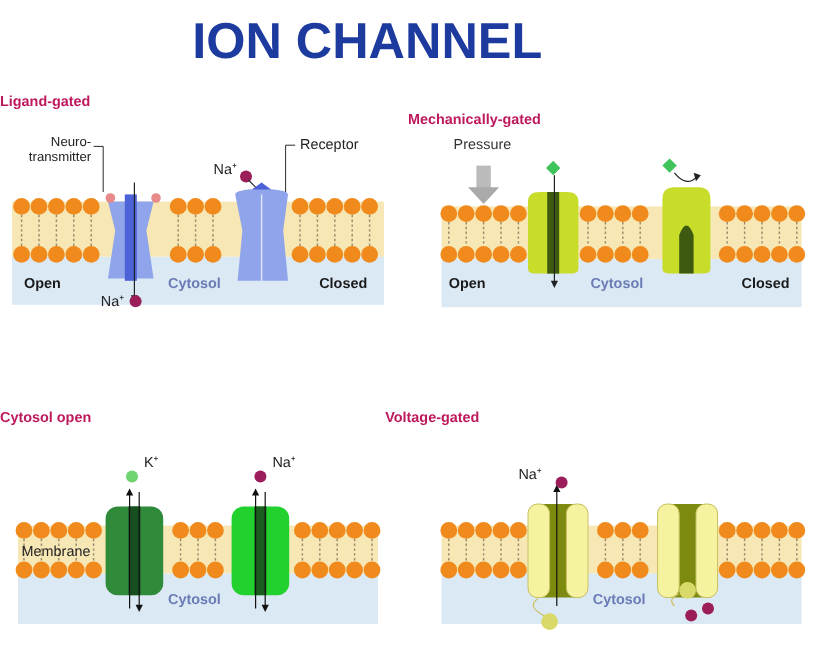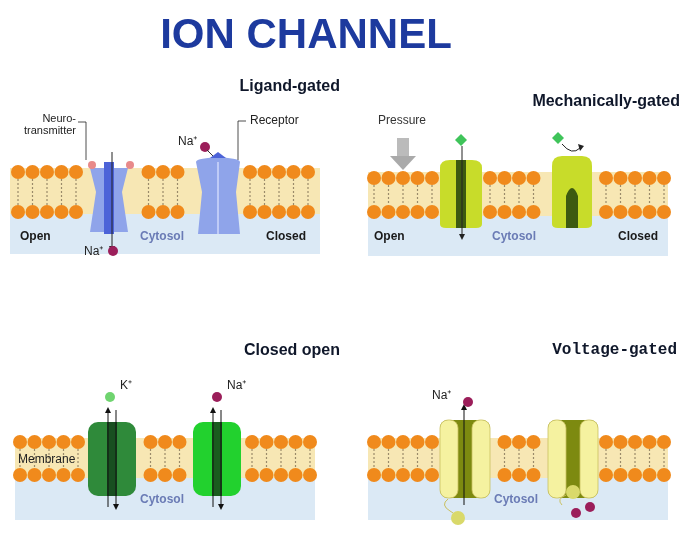--- a/index.html
+++ b/index.html
@@ -5,7 +5,7 @@
   html,body{margin:0;padding:0;background:#ffffff;}
   body{width:680px;height:542px;position:relative;overflow:hidden;font-family:"Liberation Sans",sans-serif;}
   .title{position:absolute;left:0;width:612px;top:10px;text-align:center;font-size:42px;font-weight:bold;color:#1d3a9e;letter-spacing:0px;}
-  .panel-title{position:absolute;font-size:16px;font-weight:bold;color:#0f172a;text-align:right;width:340px;}
+  .panel-title{position:absolute;font-size:12px;font-weight:bold;color:#be185d;text-align:left;width:340px;}
   svg.panel{position:absolute;}
   .lbl{font-family:"Liberation Sans",sans-serif;}
 </style>

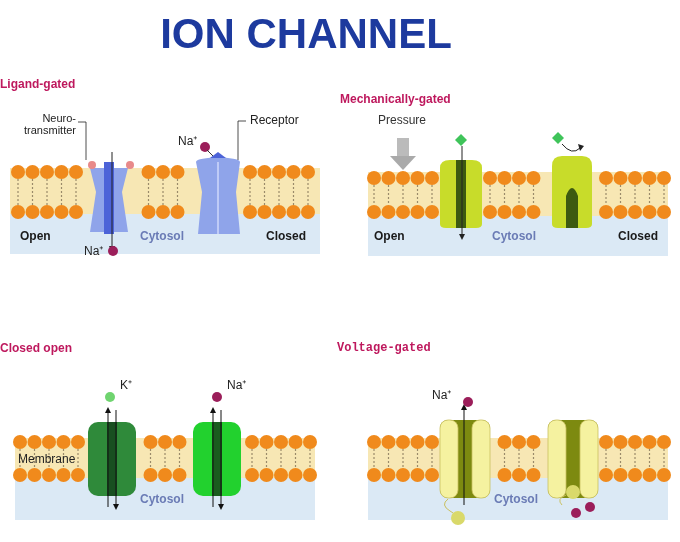--- a/index.html
+++ b/index.html
@@ -16,7 +16,7 @@
 
 <div class="panel-title" style="left:0;top:77px;">Ligand-gated</div>
 <div class="panel-title" style="left:340px;top:92px;">Mechanically-gated</div>
-<div class="panel-title" style="left:0;top:341px;">Closed open</div>
+<div class="panel-title" style="left:0;top:341px;">Cytosol open</div>
 <div class="panel-title" style="left:337px;top:341px;font-family:Liberation Mono, monospace;">Voltage-gated</div>
 
 <svg class="panel" style="left:0;top:100px" width="340" height="170" viewBox="0 0 340 170">

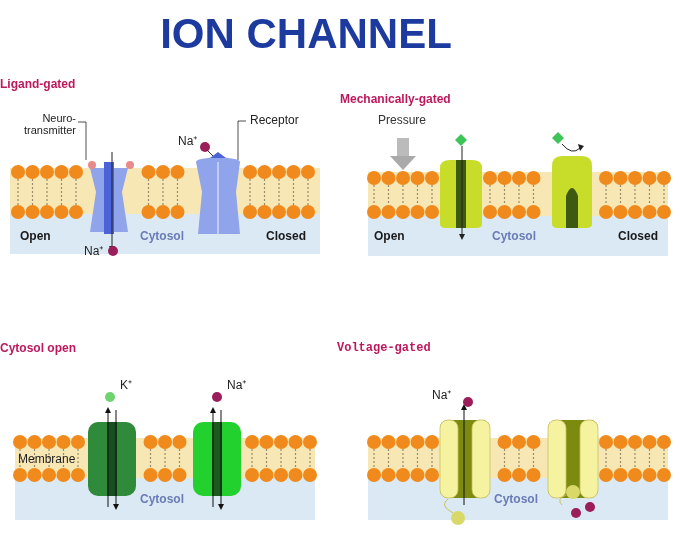--- a/index.html
+++ b/index.html
@@ -17,7 +17,7 @@
 <div class="panel-title" style="left:0;top:77px;">Ligand-gated</div>
 <div class="panel-title" style="left:340px;top:92px;">Mechanically-gated</div>
 <div class="panel-title" style="left:0;top:341px;">Cytosol open</div>
-<div class="panel-title" style="left:337px;top:341px;font-family:Liberation Mono, monospace;">Voltage-gated</div>
+<div class="panel-title" style="left:321px;top:341px;">Voltage-gated</div>
 
 <svg class="panel" style="left:0;top:100px" width="340" height="170" viewBox="0 0 340 170">
   <g>

